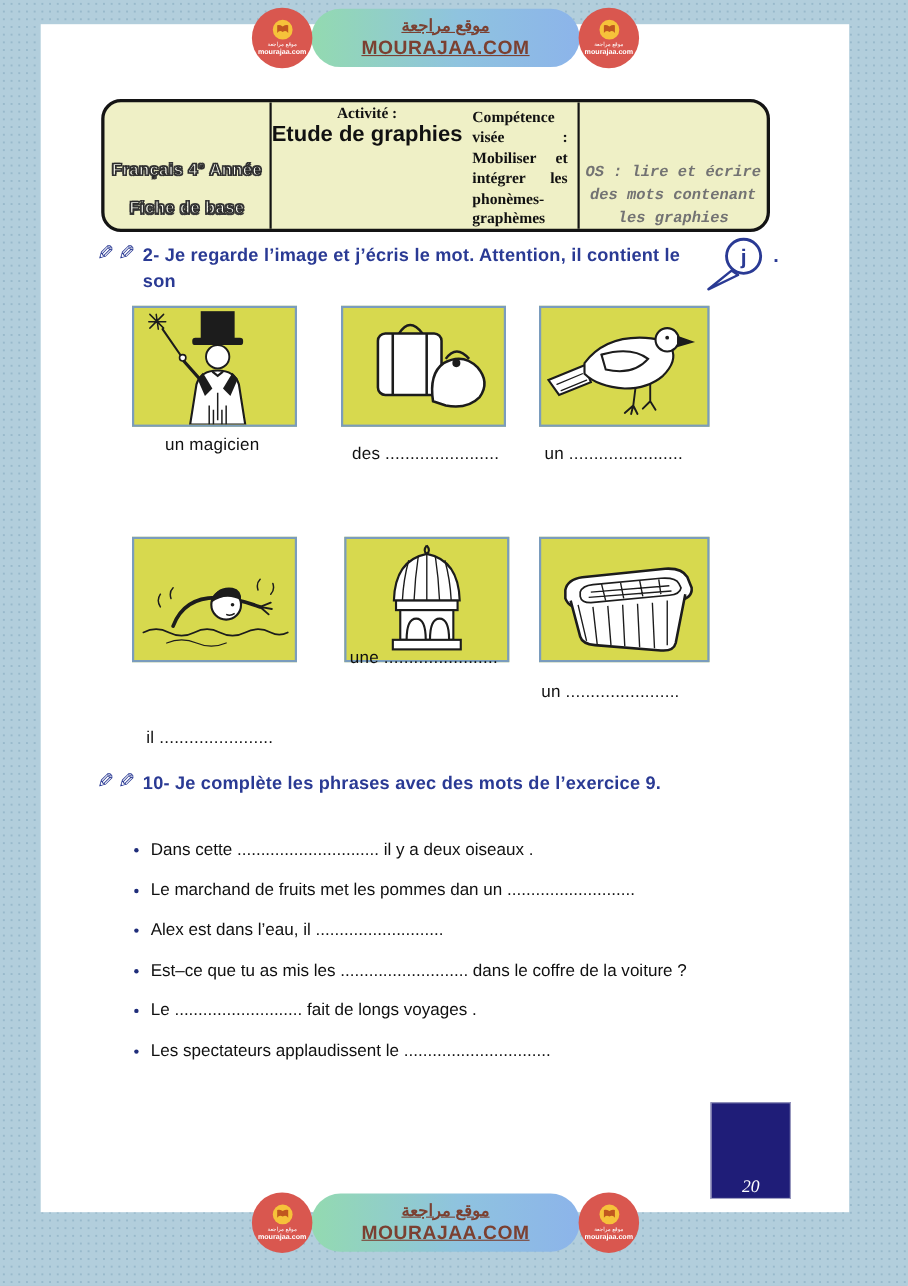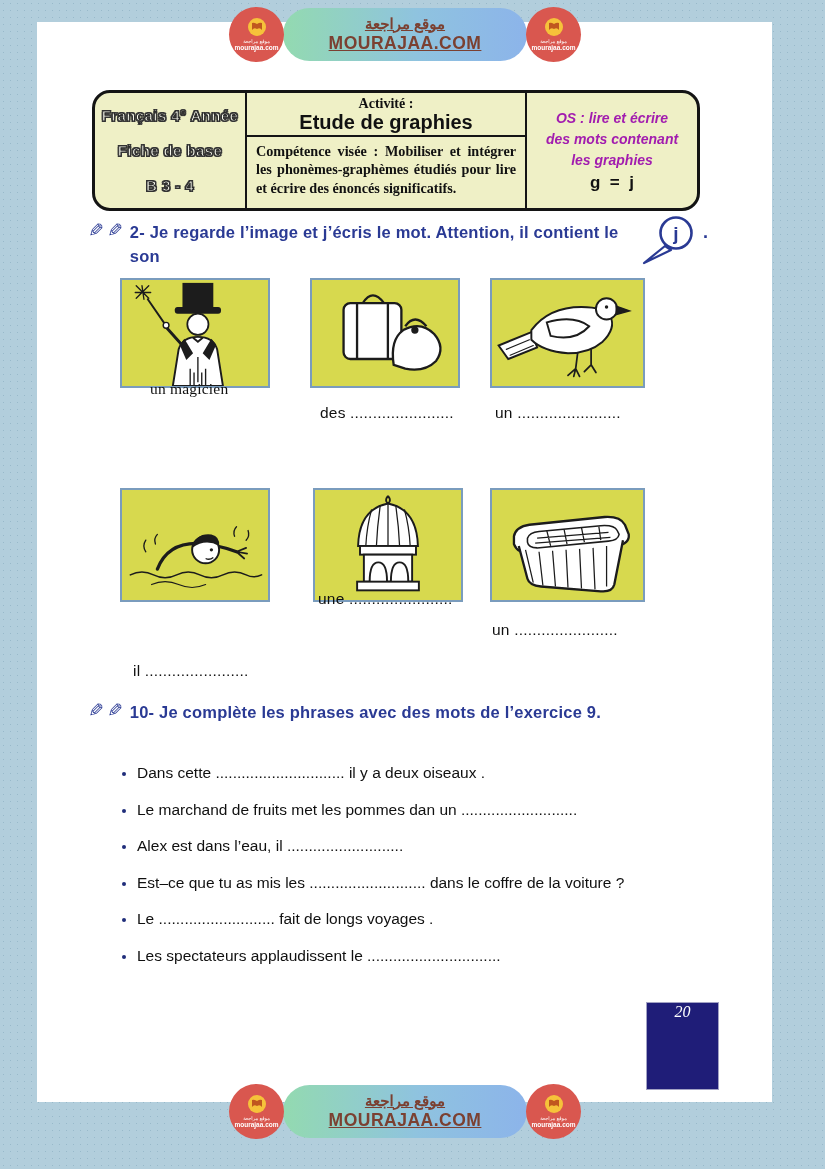--- a/index.html
+++ b/index.html
@@ -52,7 +52,7 @@
     -webkit-text-stroke:1px #2a2a2a;
     text-shadow:-1px -1px 0 #3a3a3a, 1px -1px 0 #3a3a3a, -1px 1px 0 #3a3a3a, 1px 1px 0 #3a3a3a;
   }
-  .cell-mid { display:flex; flex-direction:column; }
+  .cell-mid { display:flex; flex-direction:row; }
   .mid-top { border-bottom:2px solid #141414; text-align:center; padding:3px 0 2px; }
   .activity-label { font-family:"Liberation Serif", serif; font-weight:bold; font-size:14px; color:#111; }
   .activity-title { font-size:20px; font-weight:bold; color:#111; line-height:1.05; }

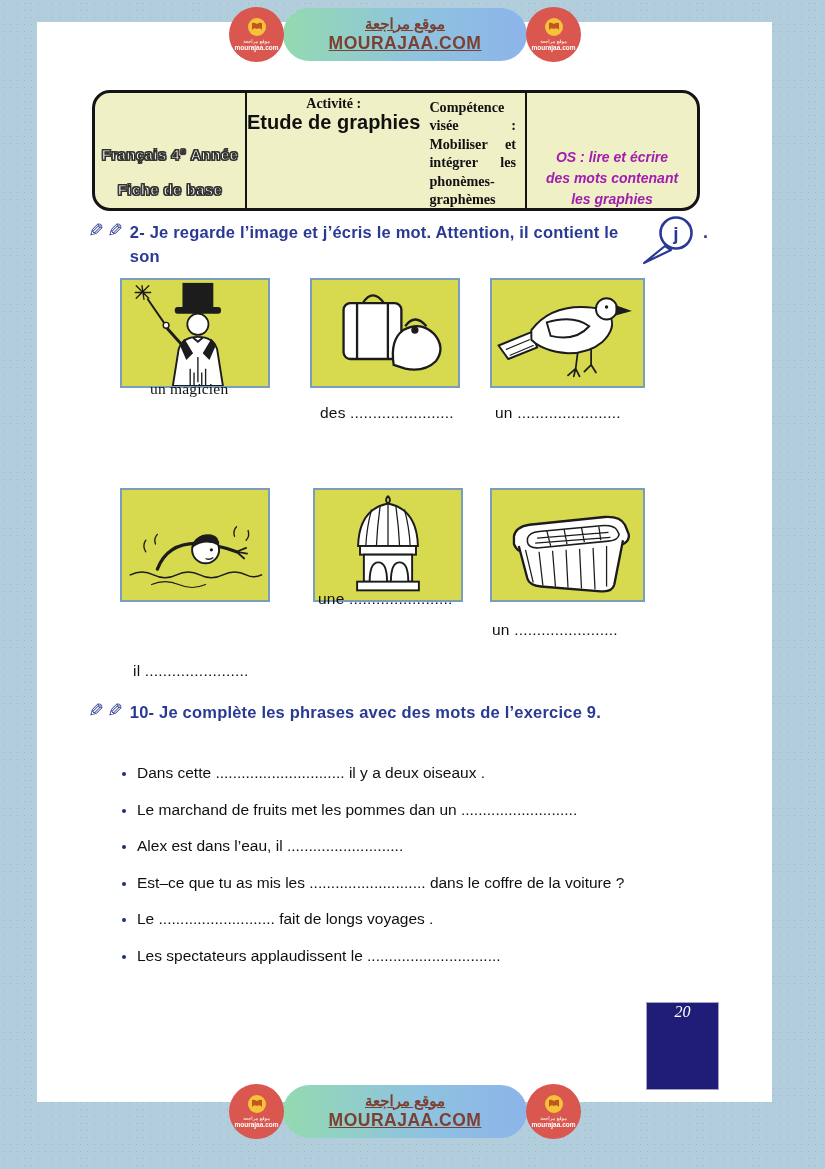--- a/index.html
+++ b/index.html
@@ -64,7 +64,7 @@
     border-left:2px solid #141414; display:flex; flex-direction:column;
     align-items:center; justify-content:center; padding:4px 4px;
   }
-  .os-line { font-family:Liberation Sans, sans-serif; font-weight:bold; font-style:italic; font-size:14px; line-height:1.5; color:#a21caf; }
+  .os-line { font-family:Liberation Mono, monospace; font-weight:bold; font-style:italic; font-size:14px; line-height:1.5; color:#737373; }
   .os-formula { font-size:17px; font-weight:bold; color:#111; white-space:pre; margin-top:2px; }
 
   

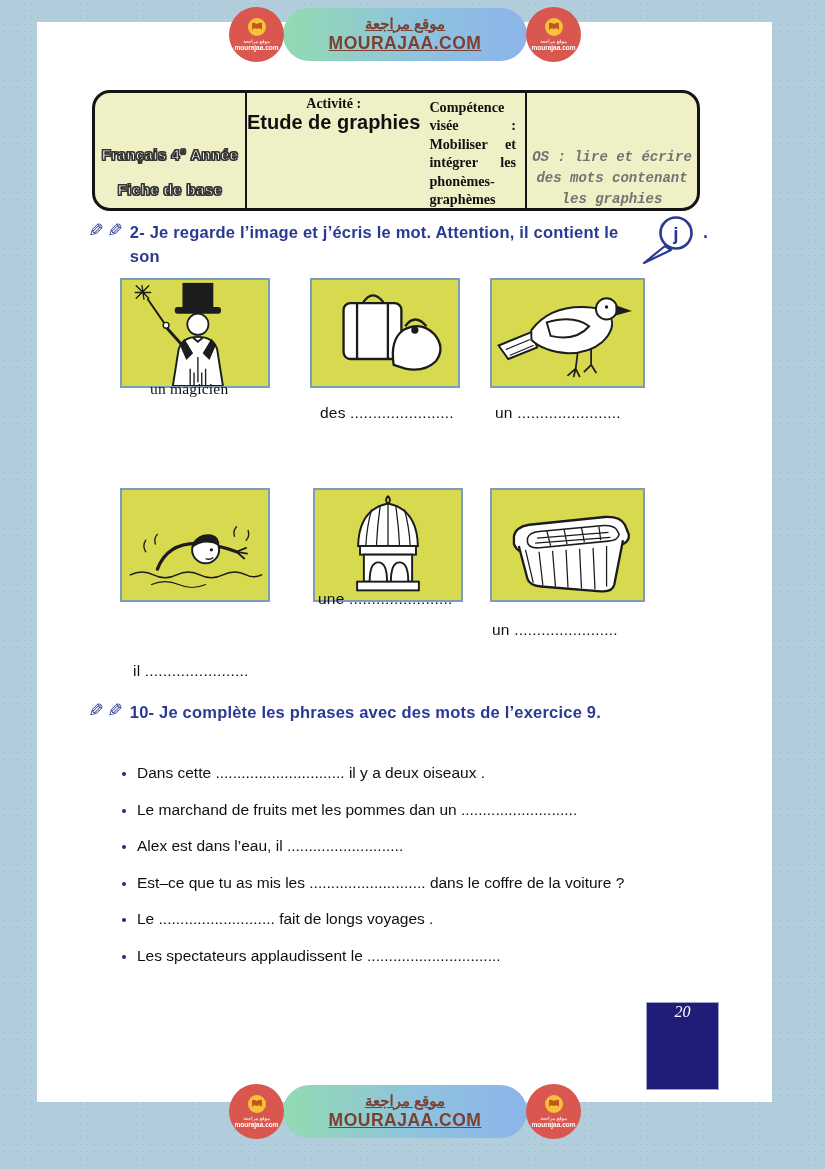--- a/index.html
+++ b/index.html
@@ -205,7 +205,7 @@
     </svg>
   </div>
 
-  <div class="caption" style="left:150px; top:380px;font-family:Liberation Serif, serif;">un magicien</div>
+  <div class="caption" style="left:150px; top:396px;">un magicien</div>
   <div class="caption" style="left:320px; top:404px;">des .......................</div>
   <div class="caption" style="left:495px; top:404px;">un .......................</div>
 

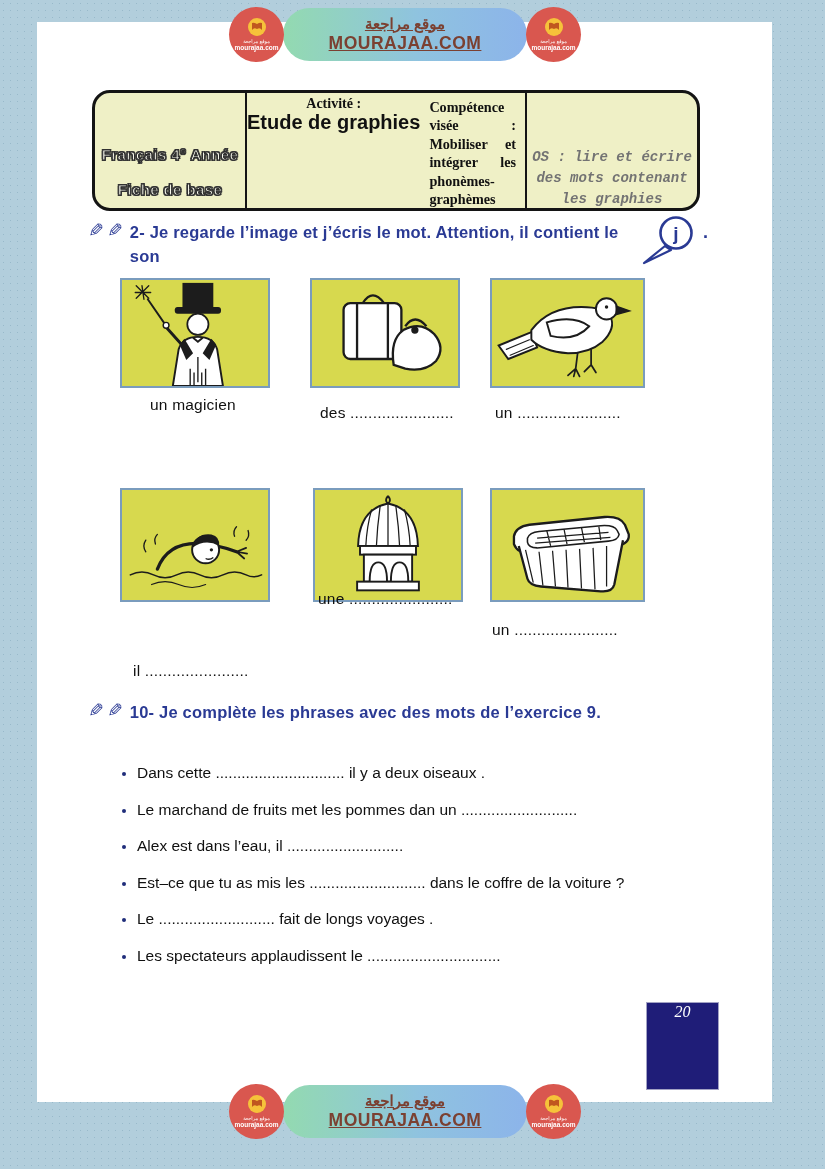--- a/index.html
+++ b/index.html
@@ -88,7 +88,7 @@
   .page-num-box {
     position:absolute; left:646px; top:1002px; width:73px; height:88px;
     background:#1f1d78; border:1px solid #a2a2c4;
-    display:flex; align-items:flex-start; justify-content:center;
+    display:flex; align-items:flex-end; justify-content:center;
   }
   .page-num { color:#fff; font-family:"Liberation Serif", serif; font-style:italic; font-size:16px; }
 </style>

